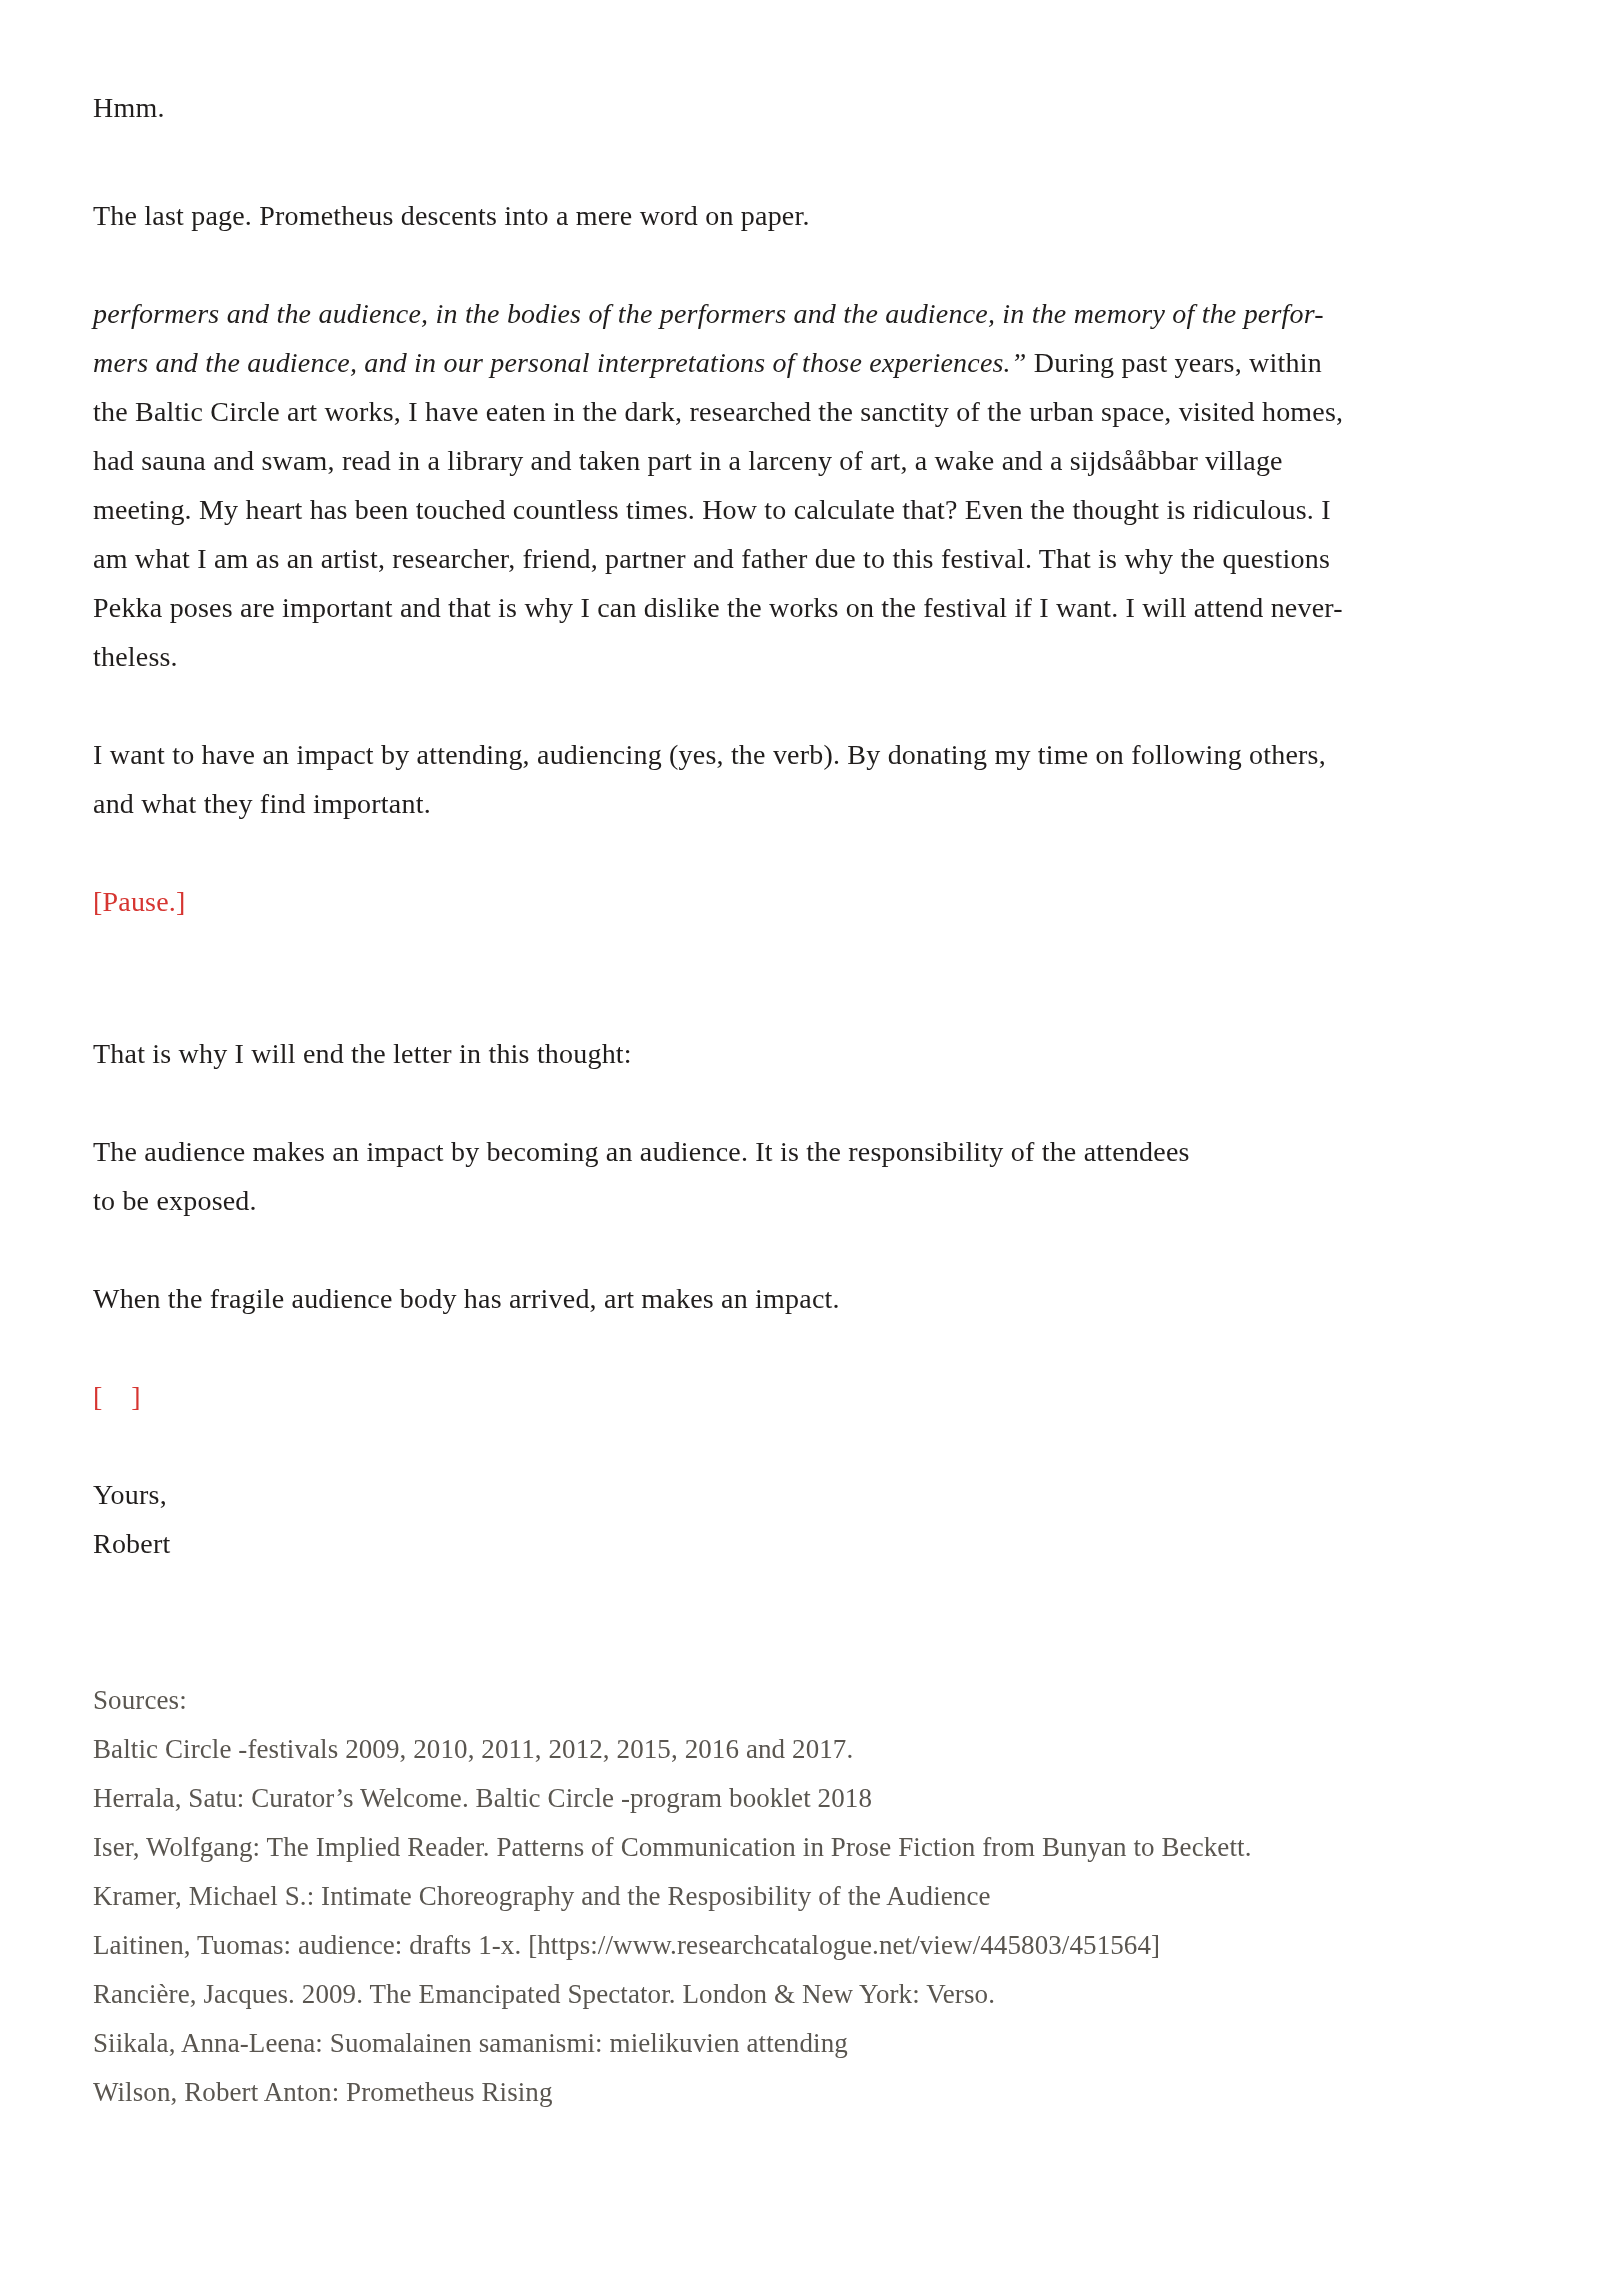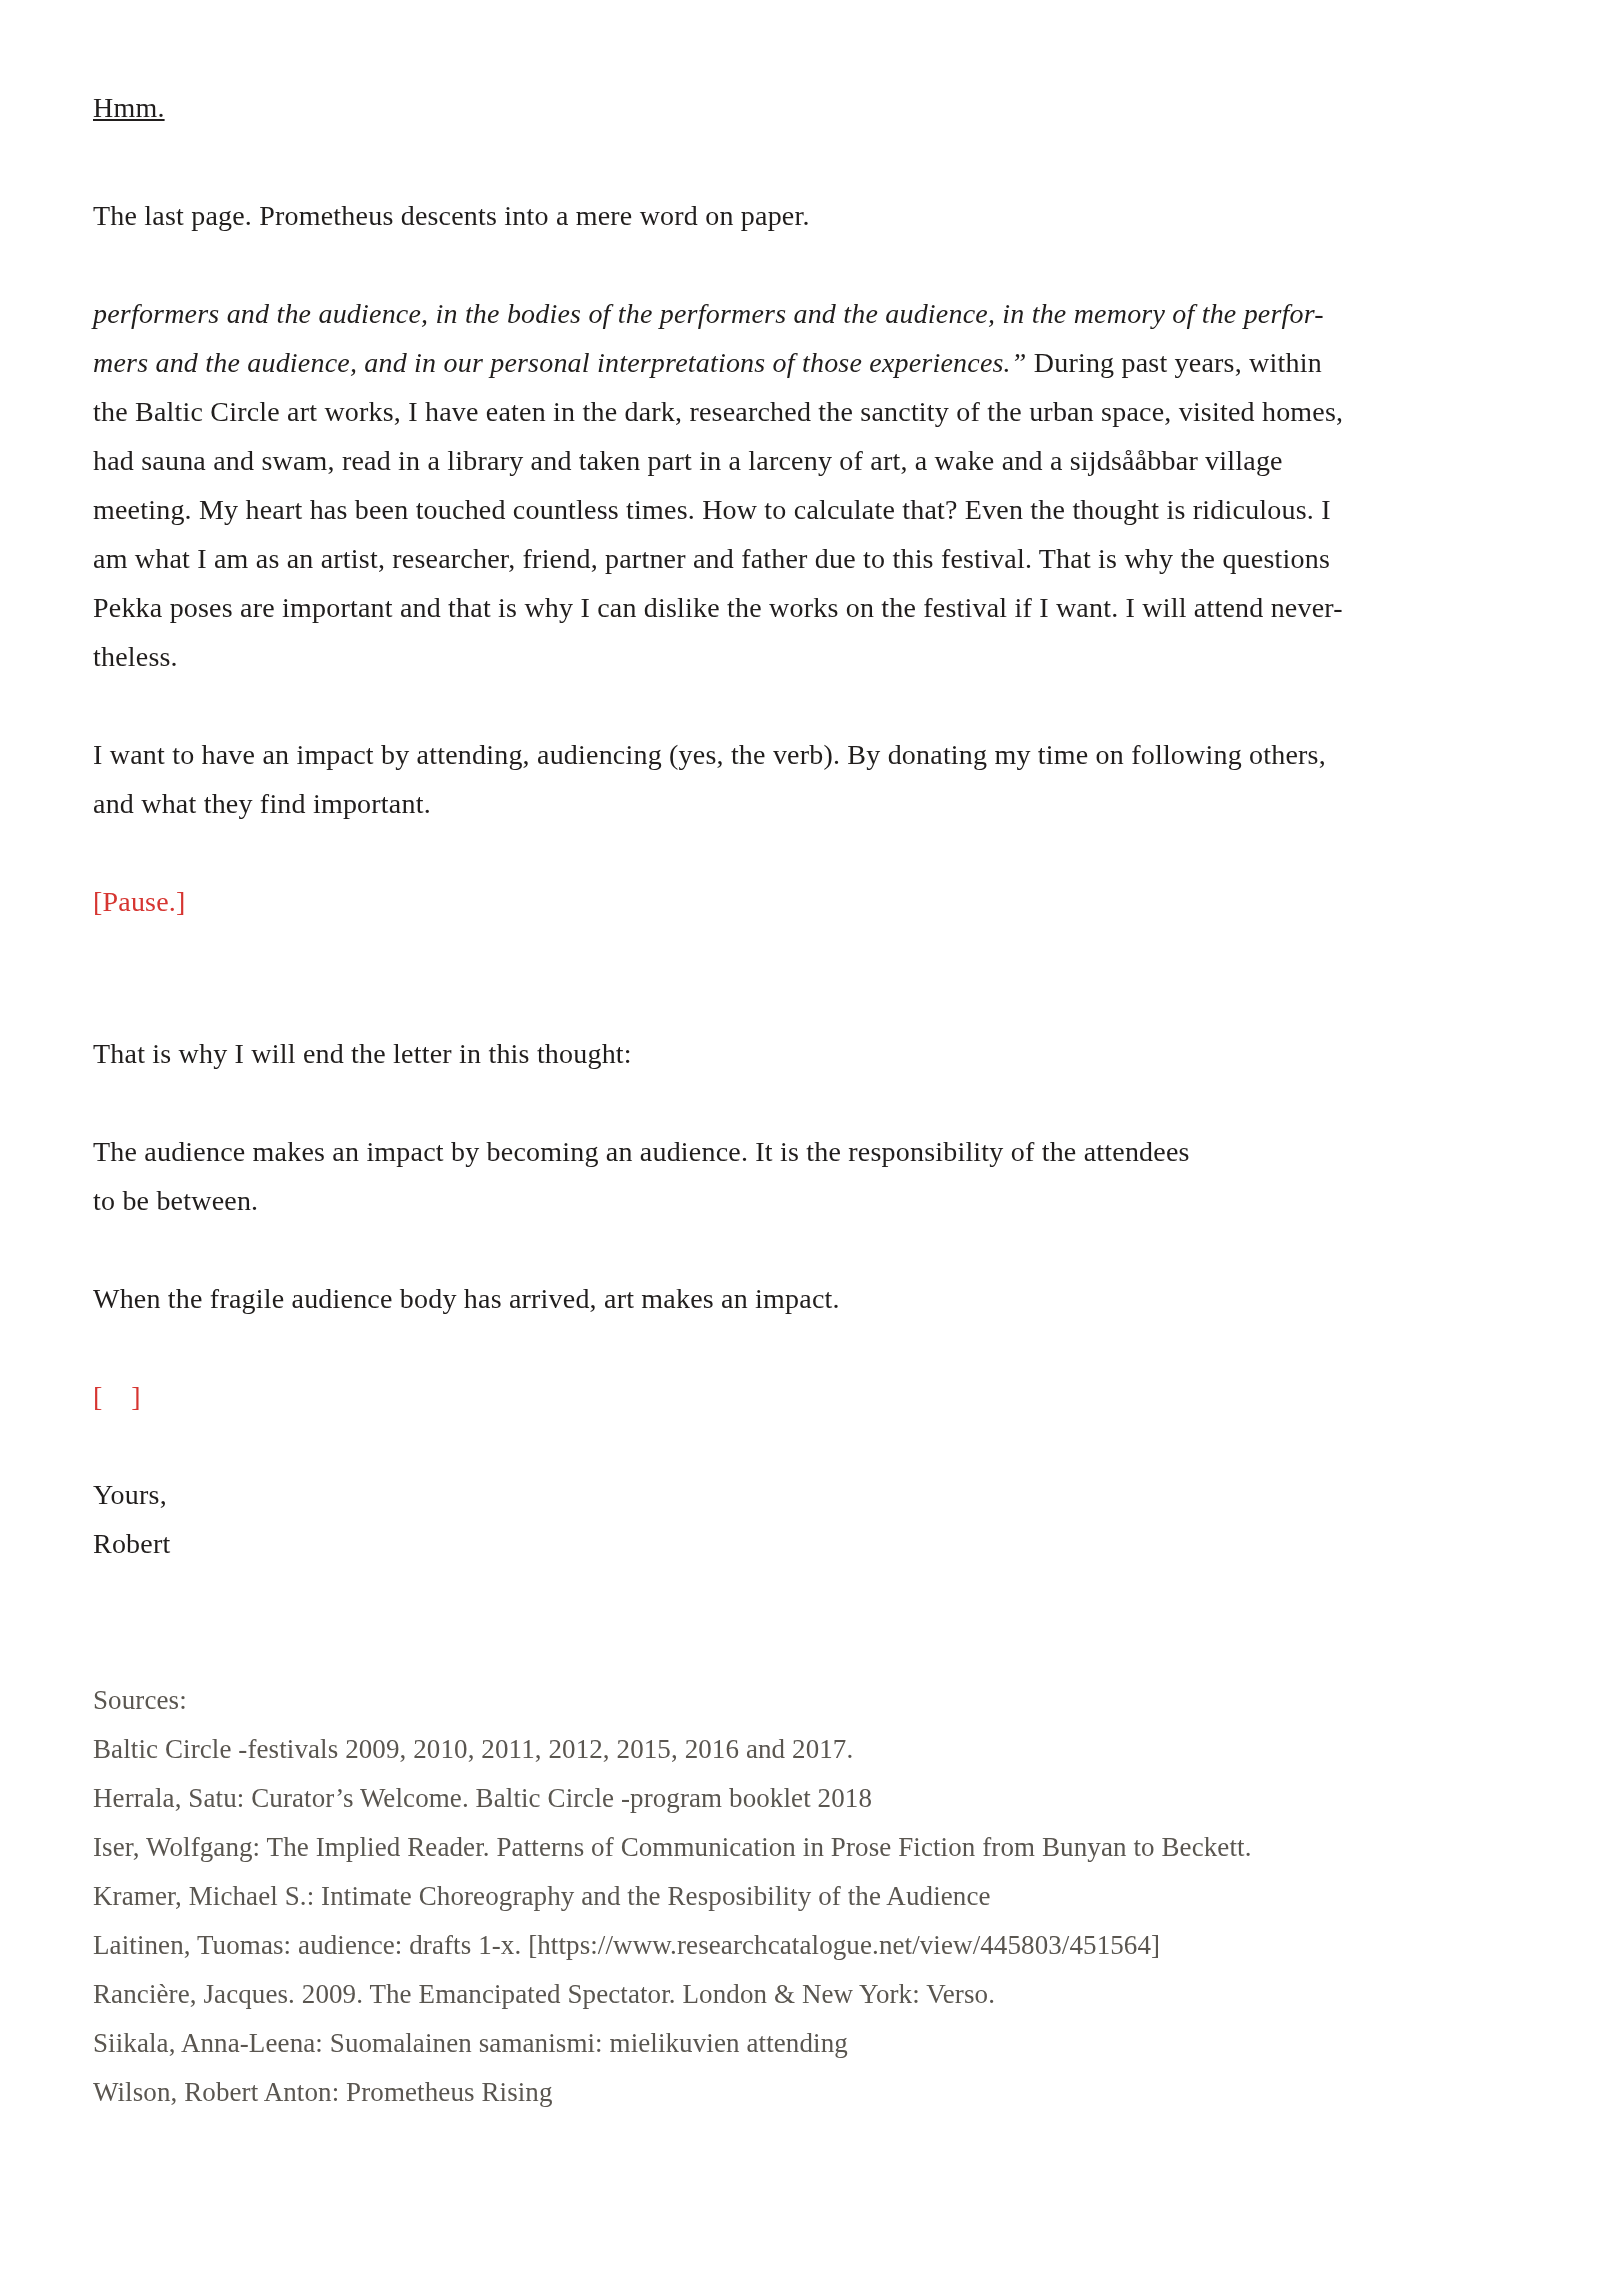--- a/index.html
+++ b/index.html
@@ -20,7 +20,7 @@
     padding: 83px 88px 0 93px;
   }
   .block { margin: 0 0 49px 0; }
-  .block:first-child { margin-bottom: 59px; text-decoration: underline; }
+  .block:first-child { margin-bottom: 59px; }
   .line {
     font-size: 28px;
     line-height: 49px;

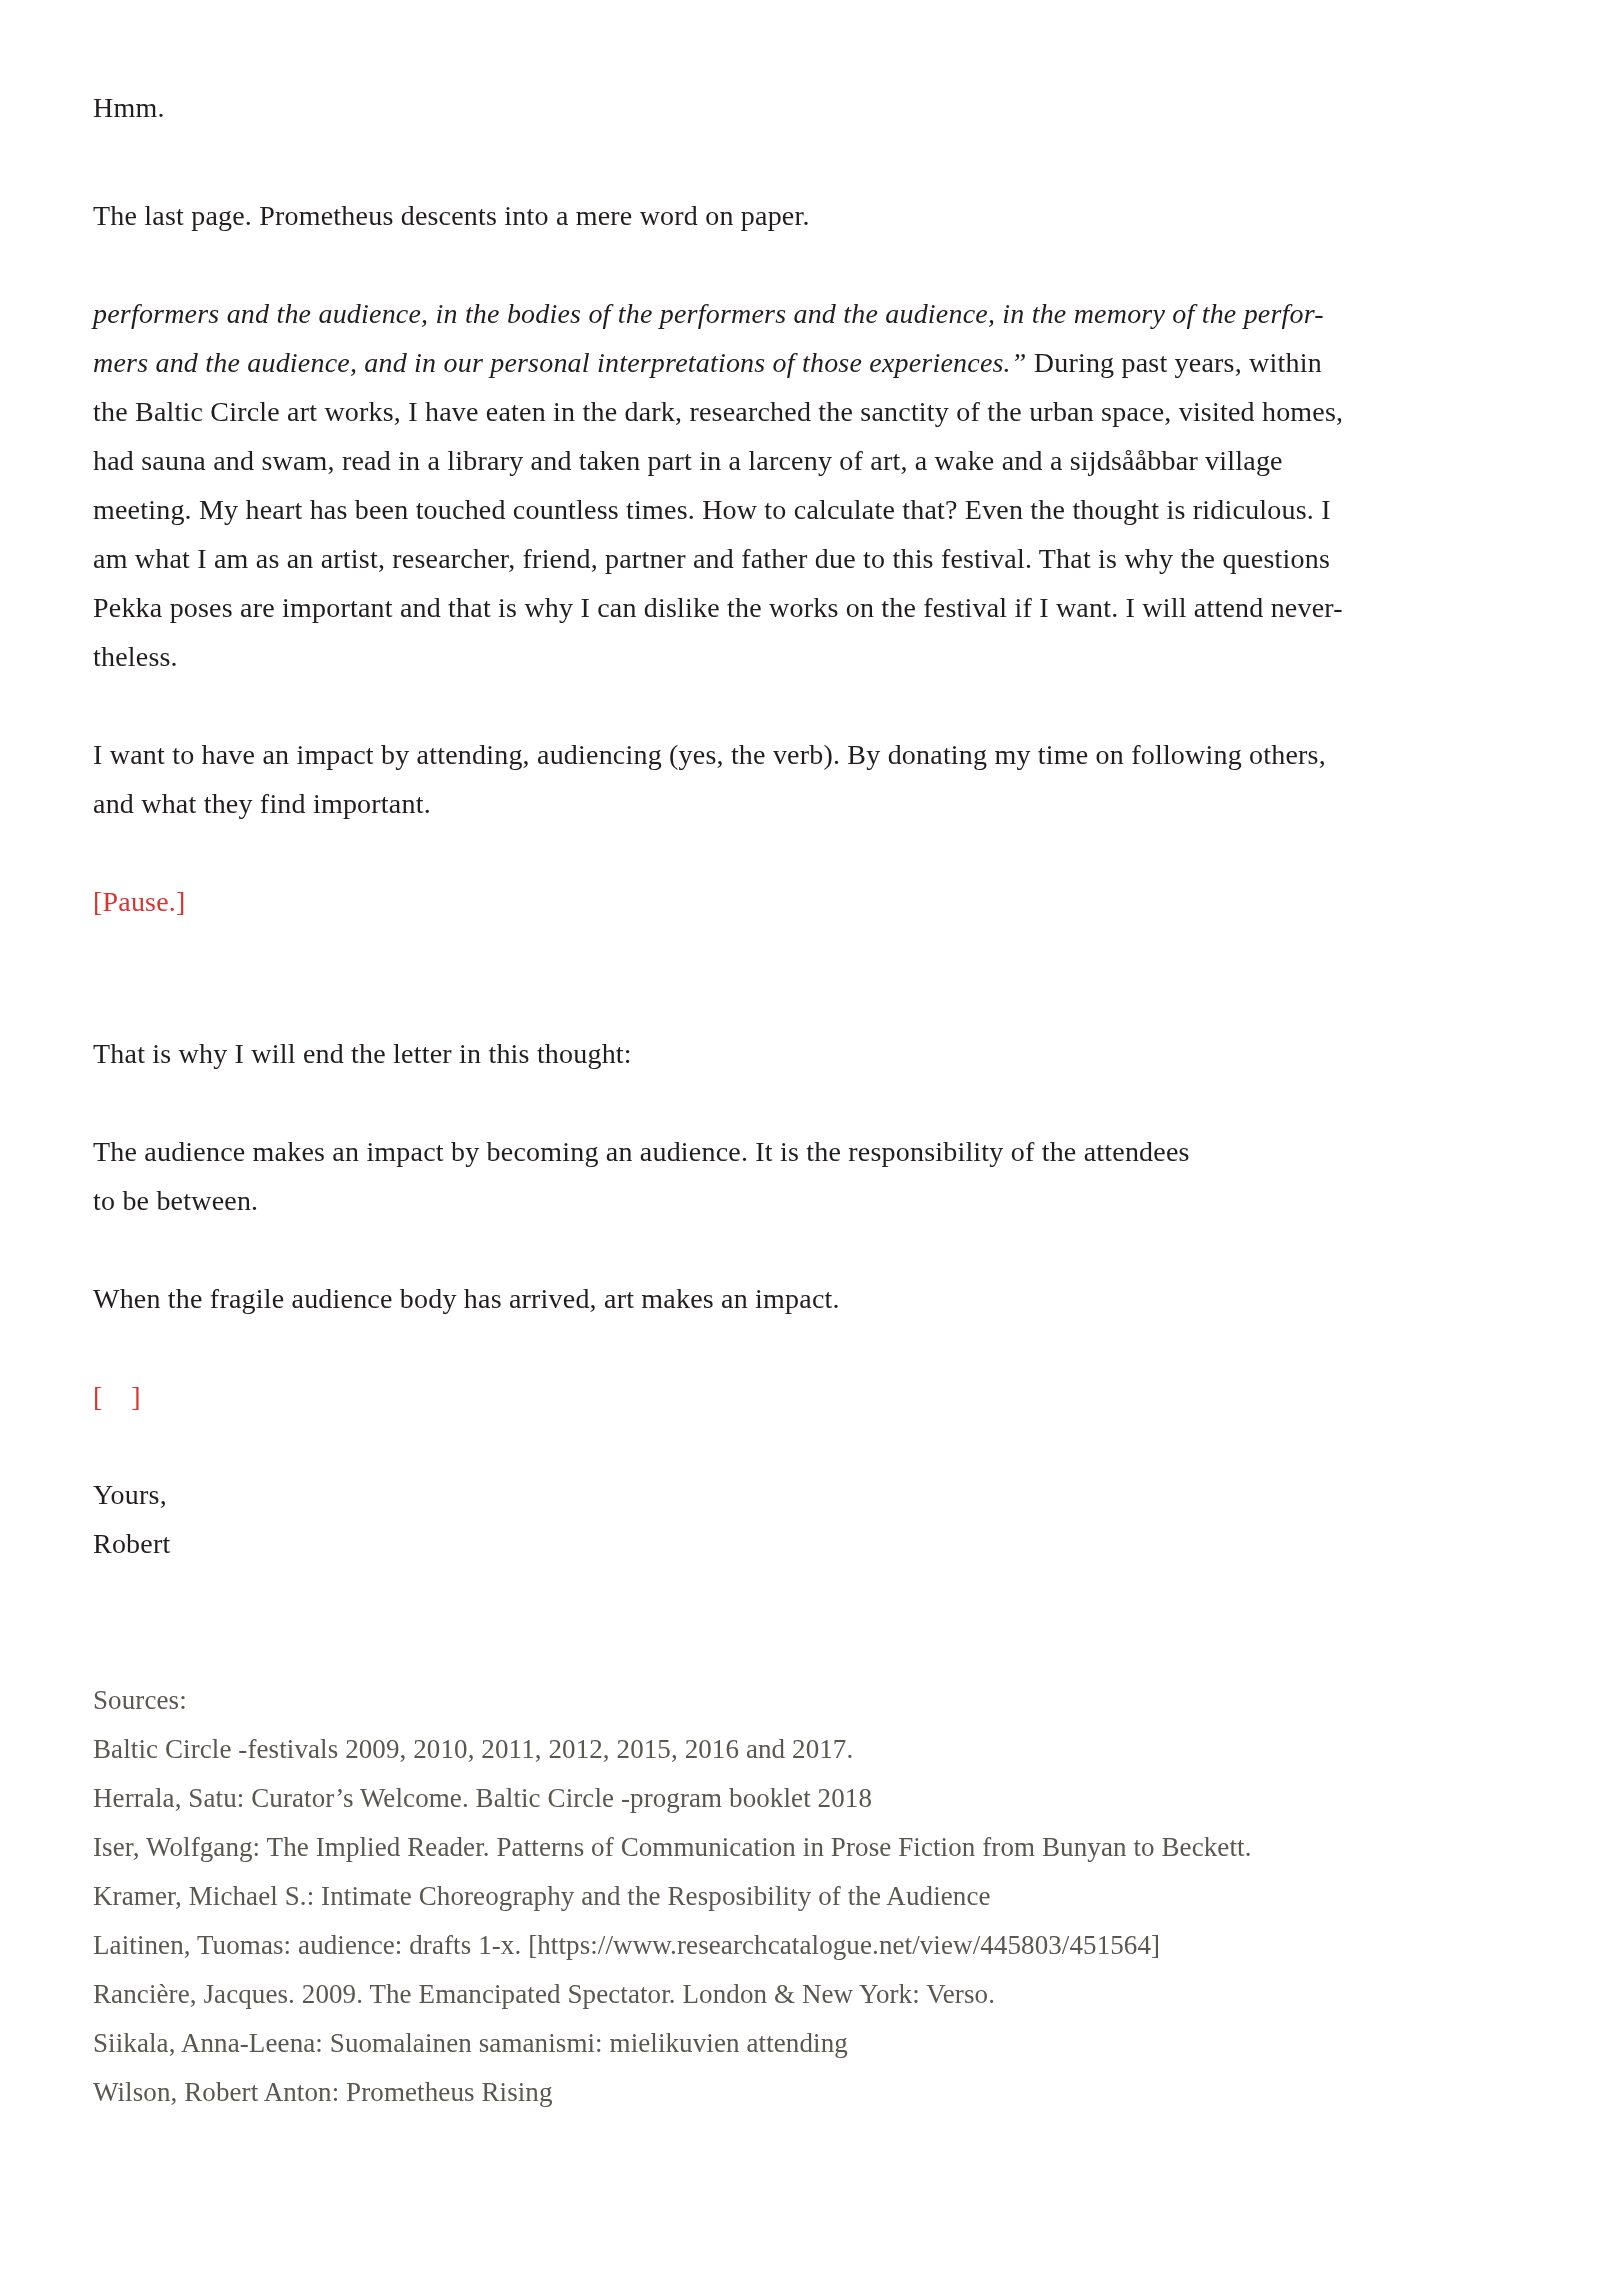--- a/index.html
+++ b/index.html
@@ -76,7 +76,7 @@
       </div>
       <div class="block body">
         <div class="line"><span>The audience makes an impact by becoming an audience. It is the responsibility of the attendees</span></div>
-        <div class="line"><span>to be between.</span></div>
+        <div class="line"><span>to be exposed.</span></div>
       </div>
       <div class="block body">
         <div class="line"><span>When the fragile audience body has arrived, art makes an impact.</span></div>

